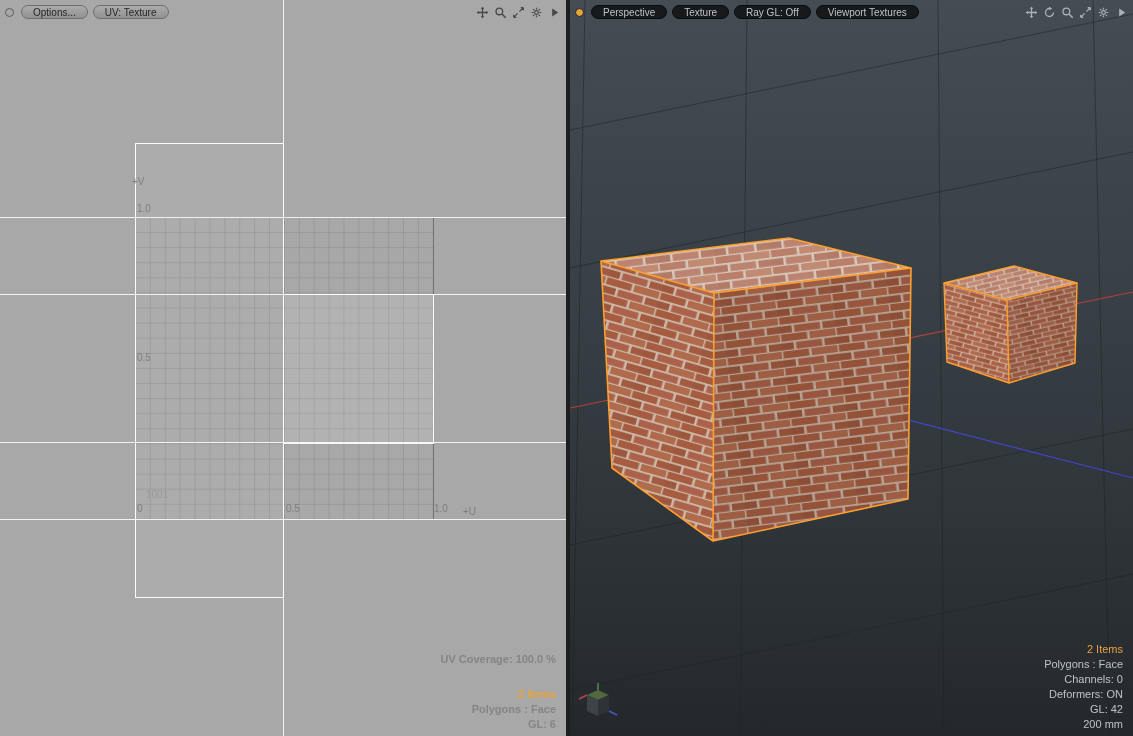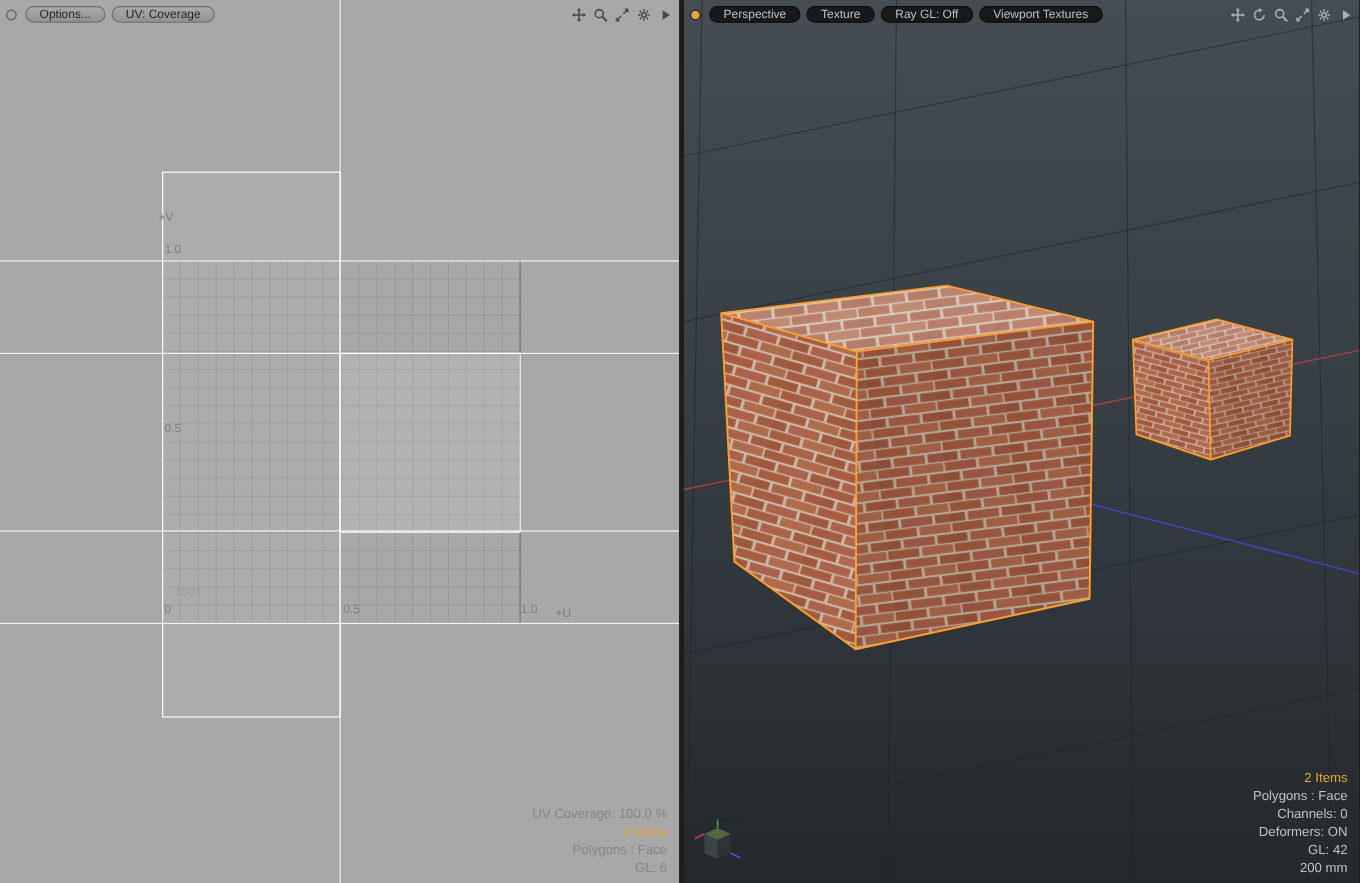--- a/index.html
+++ b/index.html
@@ -103,7 +103,7 @@
     <div class="toolbar uv-toolbar">
       <span class="mini-dot"></span>
       <button class="uv-btn">Options...</button>
-      <button class="uv-btn">UV: Coverage</button>
+      <button class="uv-btn">UV: Texture</button>
       <span class="spacer"></span>
       <svg class="icon">
           <use href="#i-pan"></use>

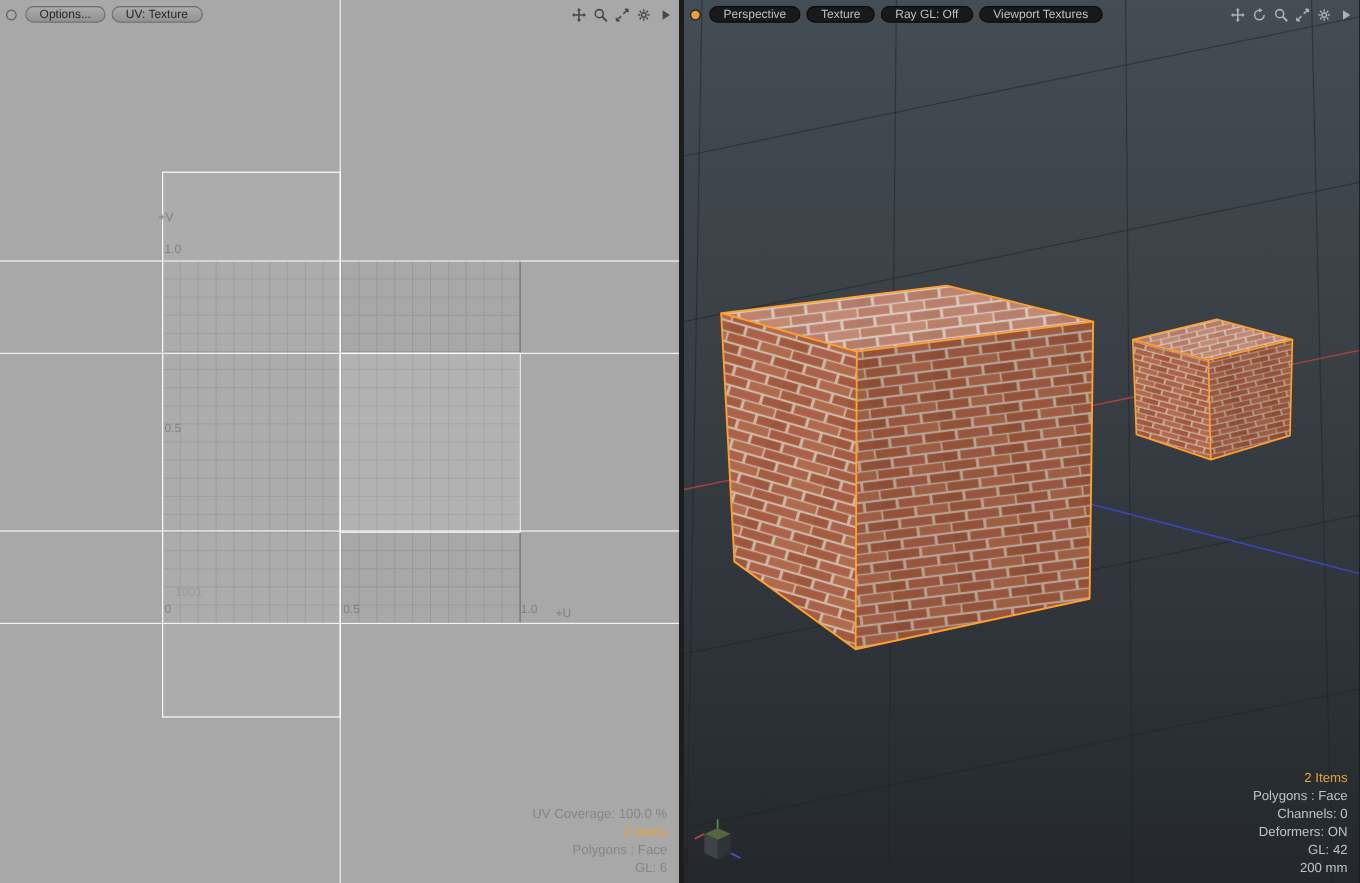--- a/index.html
+++ b/index.html
@@ -39,7 +39,7 @@
   .status{position:absolute;right:10px;bottom:4px;text-align:right;font-size:11px;line-height:15px;}
   .uv-status{color:#858585;}
   .vp-status{color:#bcc3c8;}
-  .orange{color:var(--accent-orange,#e8a33c);}
+  .orange{color:var(--accent-orange,#e8a33c);margin-top:20px;}
 
   
   .divider{position:absolute;left:566px;top:0;width:4px;height:736px;background:#1d1d1d;}

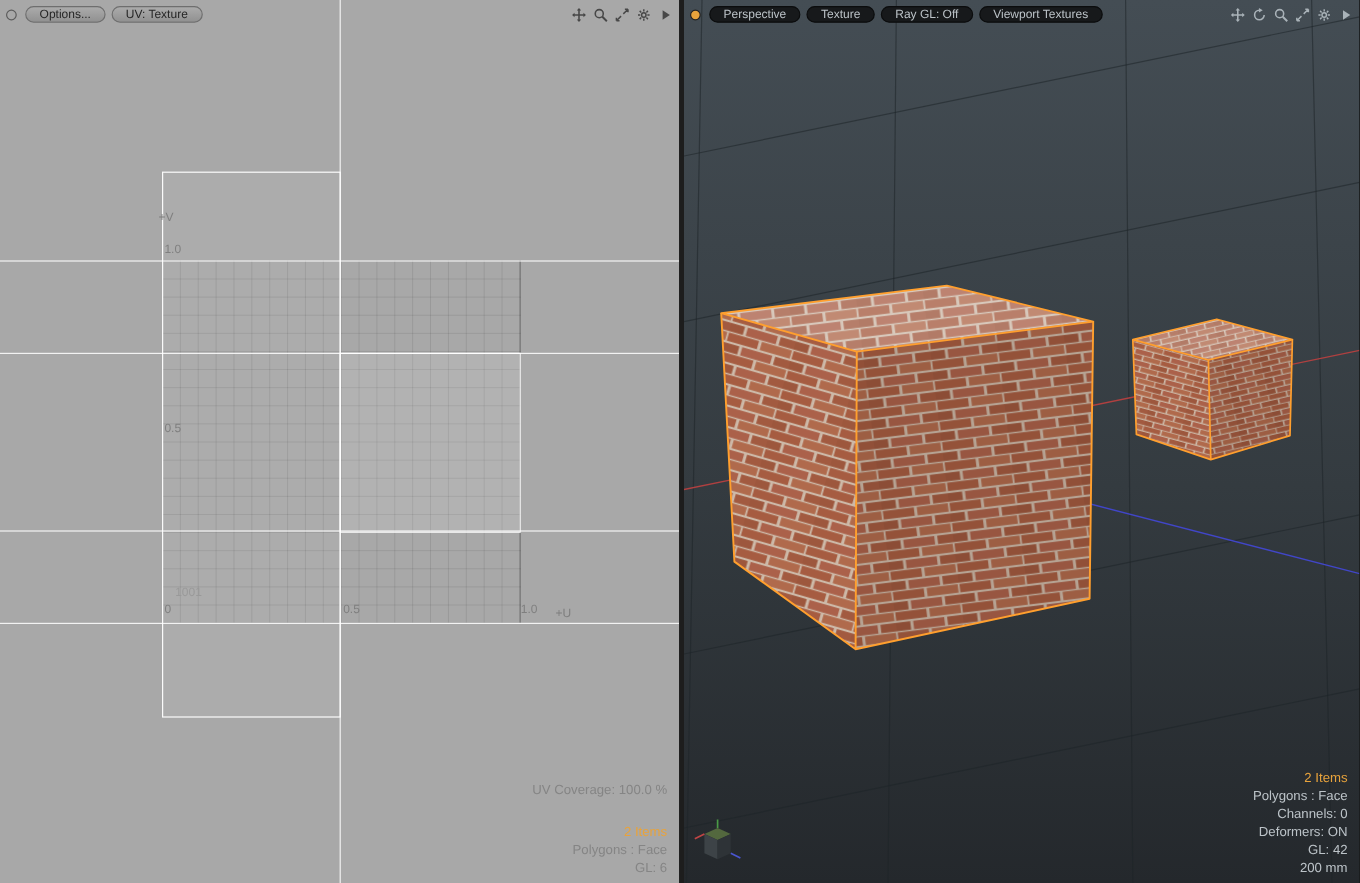--- a/index.html
+++ b/index.html
@@ -37,7 +37,7 @@
 
   
   .status{position:absolute;right:10px;bottom:4px;text-align:right;font-size:11px;line-height:15px;}
-  .uv-status{color:#858585;}
+  .uv-status{color:#858585;font-weight:bold;}
   .vp-status{color:#bcc3c8;}
   .orange{color:var(--accent-orange,#e8a33c);margin-top:20px;}
 

